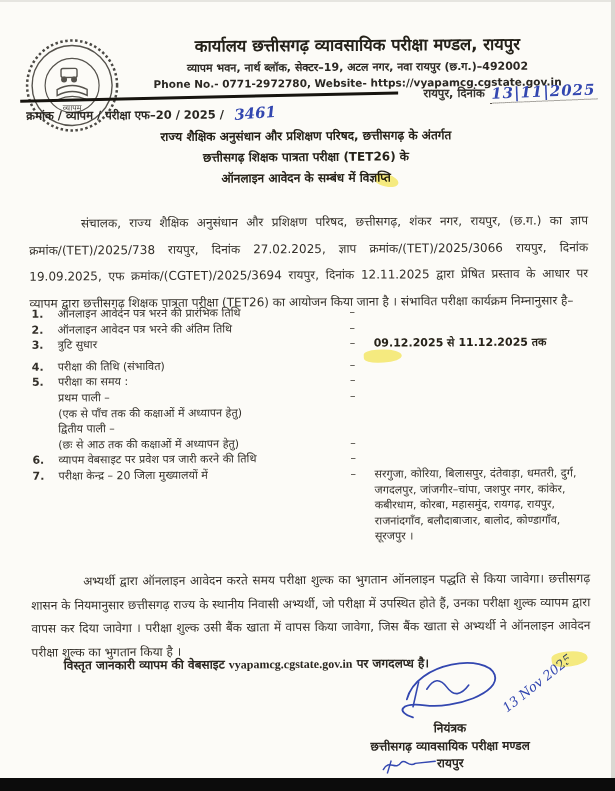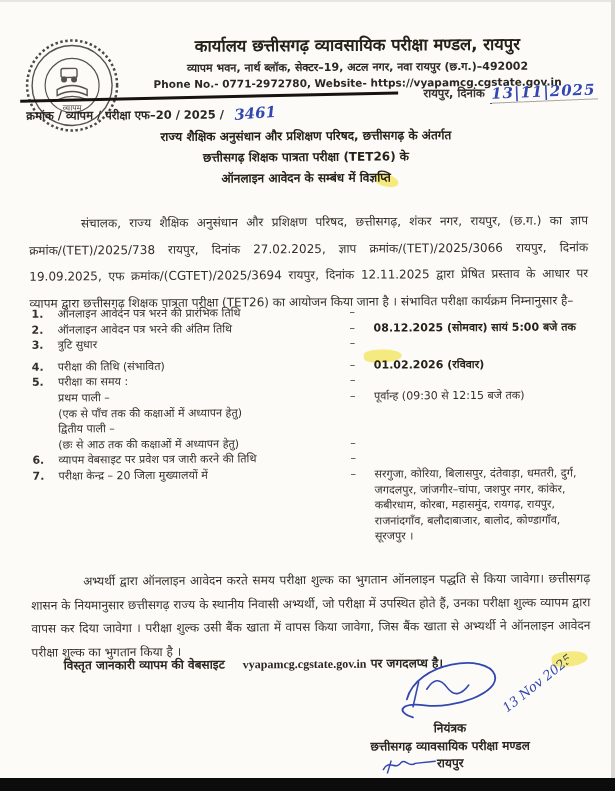--- a/index.html
+++ b/index.html
@@ -107,7 +107,6 @@
         <span class="num">2.</span>
         <span class="lbl">ऑनलाइन आवेदन पत्र भरने की अंतिम तिथि</span>
         <span class="dash">–</span>
-        <span class="val b">08.12.2025 (सोमवार) सायं 5:00 बजे तक</span>
       </div>
       <div class="srow">
         <span class="num">3.</span>

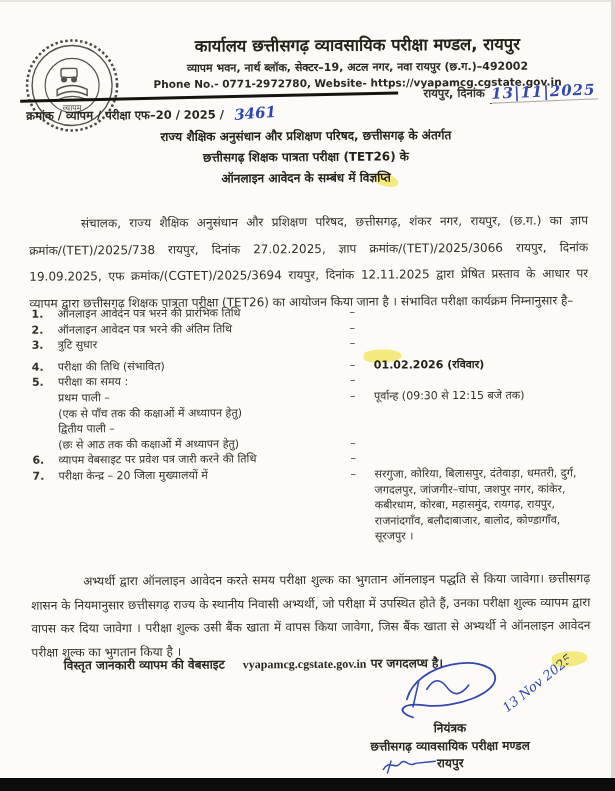--- a/index.html
+++ b/index.html
@@ -113,6 +113,7 @@
         <span class="lbl">त्रुटि सुधार</span>
         <span class="dash">–</span>
         <span>
+          <span class="val b">09.12.2025 से 11.12.2025 तक</span>
         </span>
       </div>
       <div class="srow gap-top">

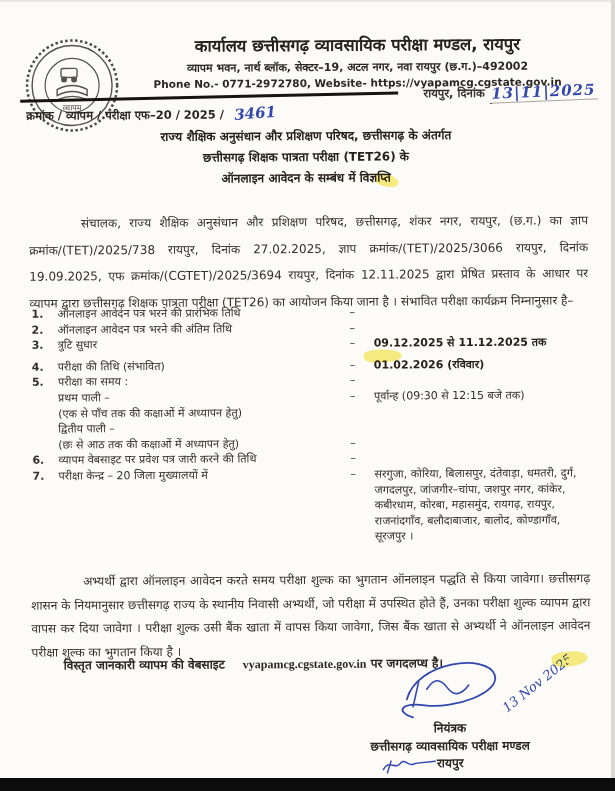--- a/index.html
+++ b/index.html
@@ -120,7 +120,6 @@
         <span class="num">4.</span>
         <span class="lbl">परीक्षा की तिथि (संभावित)</span>
         <span class="dash">–</span>
-        <span class="val b">01.02.2026 (रविवार)</span>
       </div>
       <div class="srow">
         <span class="num">5.</span>

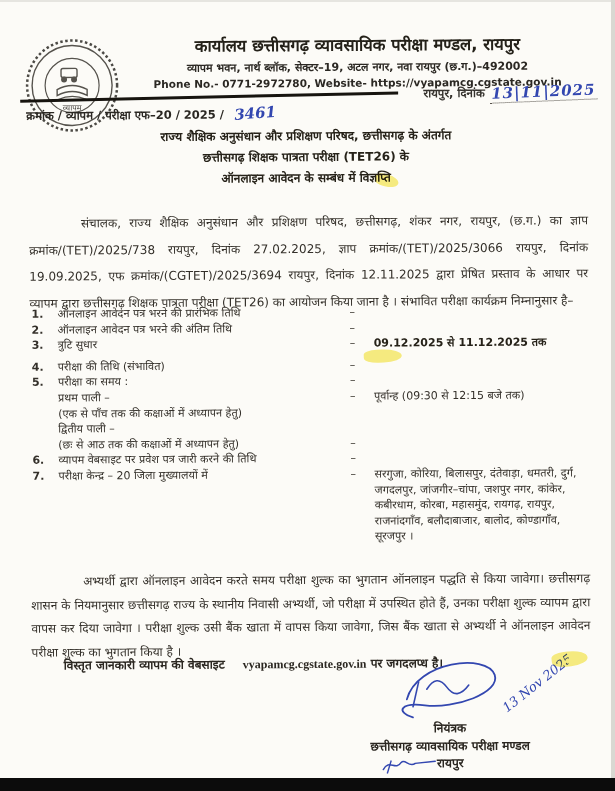--- a/index.html
+++ b/index.html
@@ -131,7 +131,6 @@
         <span class="num"></span>
         <span class="lbl">प्रथम पाली –</span>
         <span class="dash">–</span>
-        <span class="val">पूर्वान्ह  (09:30 से 12:15 बजे तक)</span>
       </div>
       <div class="srow">
         <span class="num"></span>

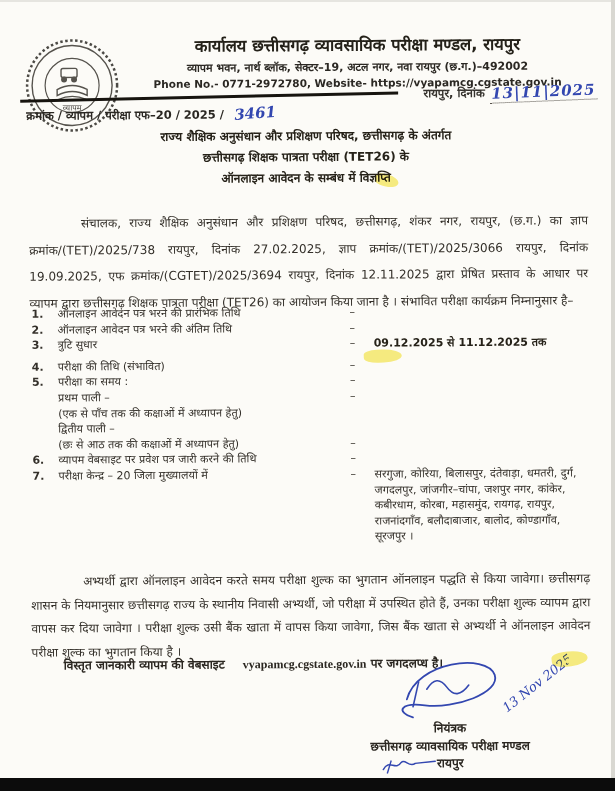--- a/index.html
+++ b/index.html
@@ -37,7 +37,7 @@
   .gap-top{margin-top:6px;}
   
   .website{position:absolute;top:655px;left:62px;font-size:12px;font-weight:bold;color:#2b2721;}
-  .website .latin{font-family:"Liberation Serif","DejaVu Serif",serif;font-weight:bold;margin-left:14px;}
+  .website .latin{font-family:"Liberation Serif","DejaVu Serif",serif;font-weight:bold;}
   
   .sign-scribble{position:absolute;top:652px;right:48px;width:180px;height:84px;}
   .sign-text{position:absolute;top:721px;right:12px;width:310px;text-align:center;font-size:12px;line-height:17.5px;font-weight:bold;color:#2b2721;}

